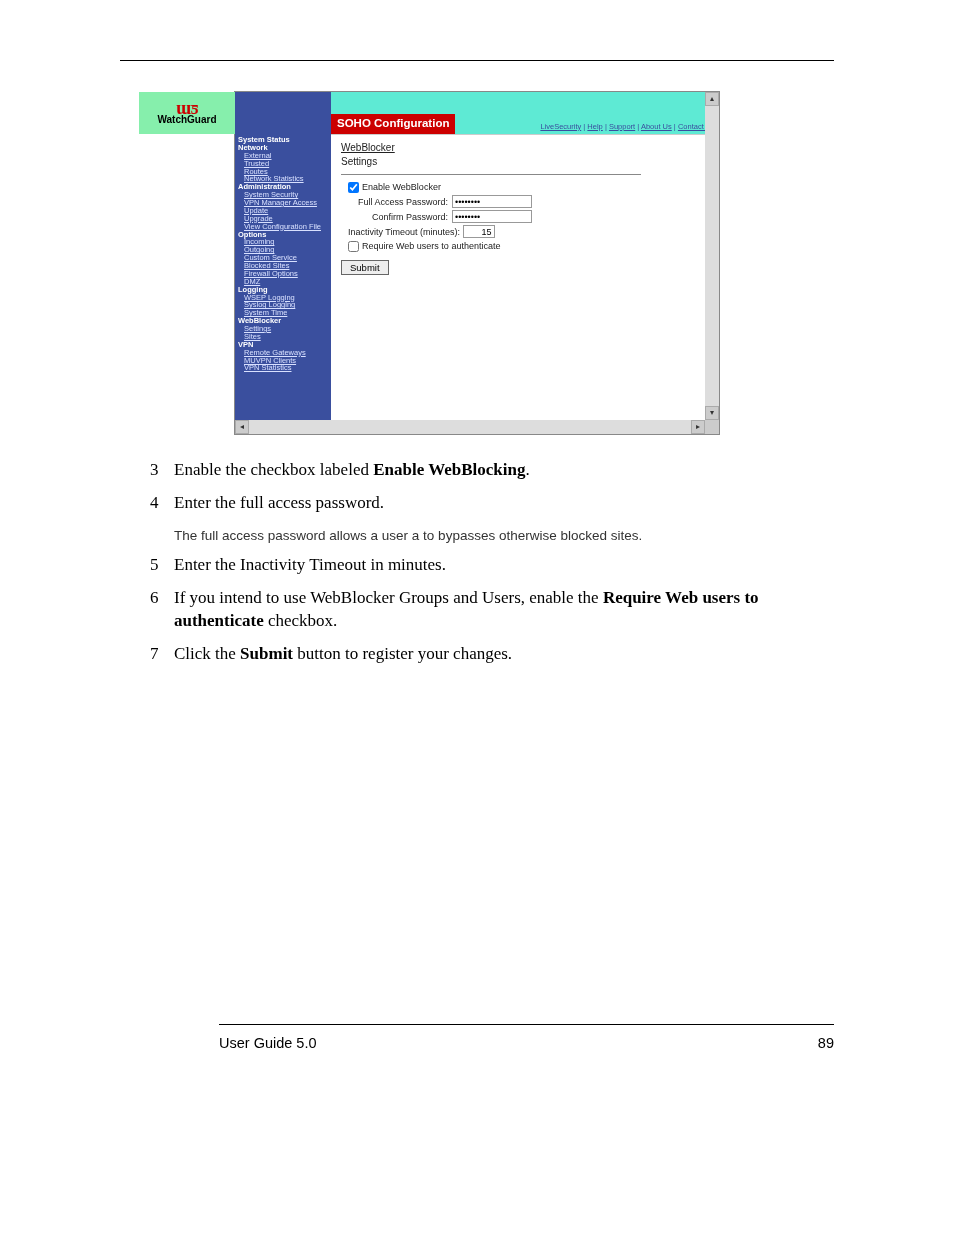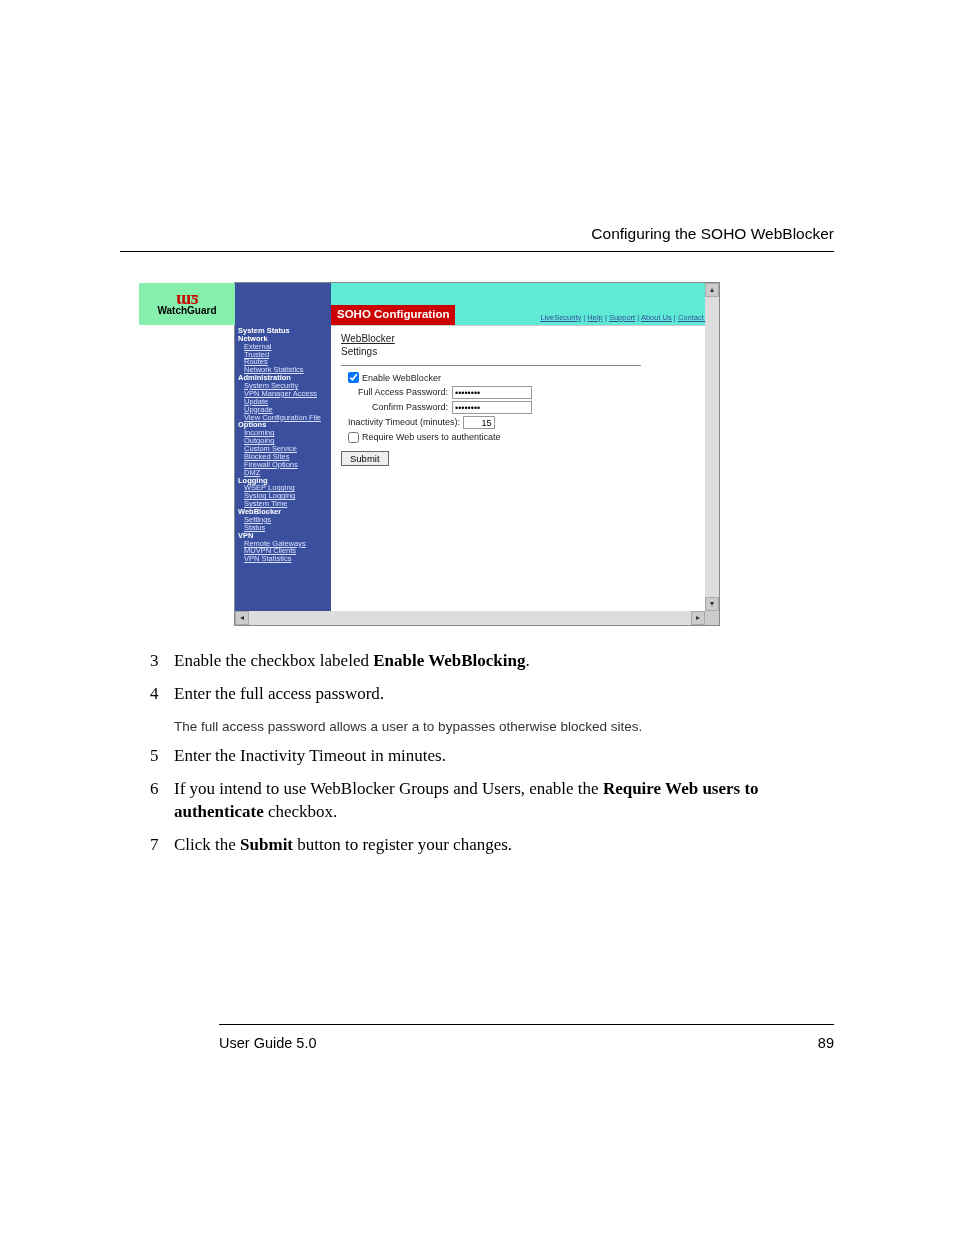--- a/index.html
+++ b/index.html
@@ -242,7 +242,6 @@
 
 <div class="page">
 
-  <div class="header-title">Configuring the SOHO WebBlocker</div>
   <hr class="header-rule">
 
   <div class="screenshot">

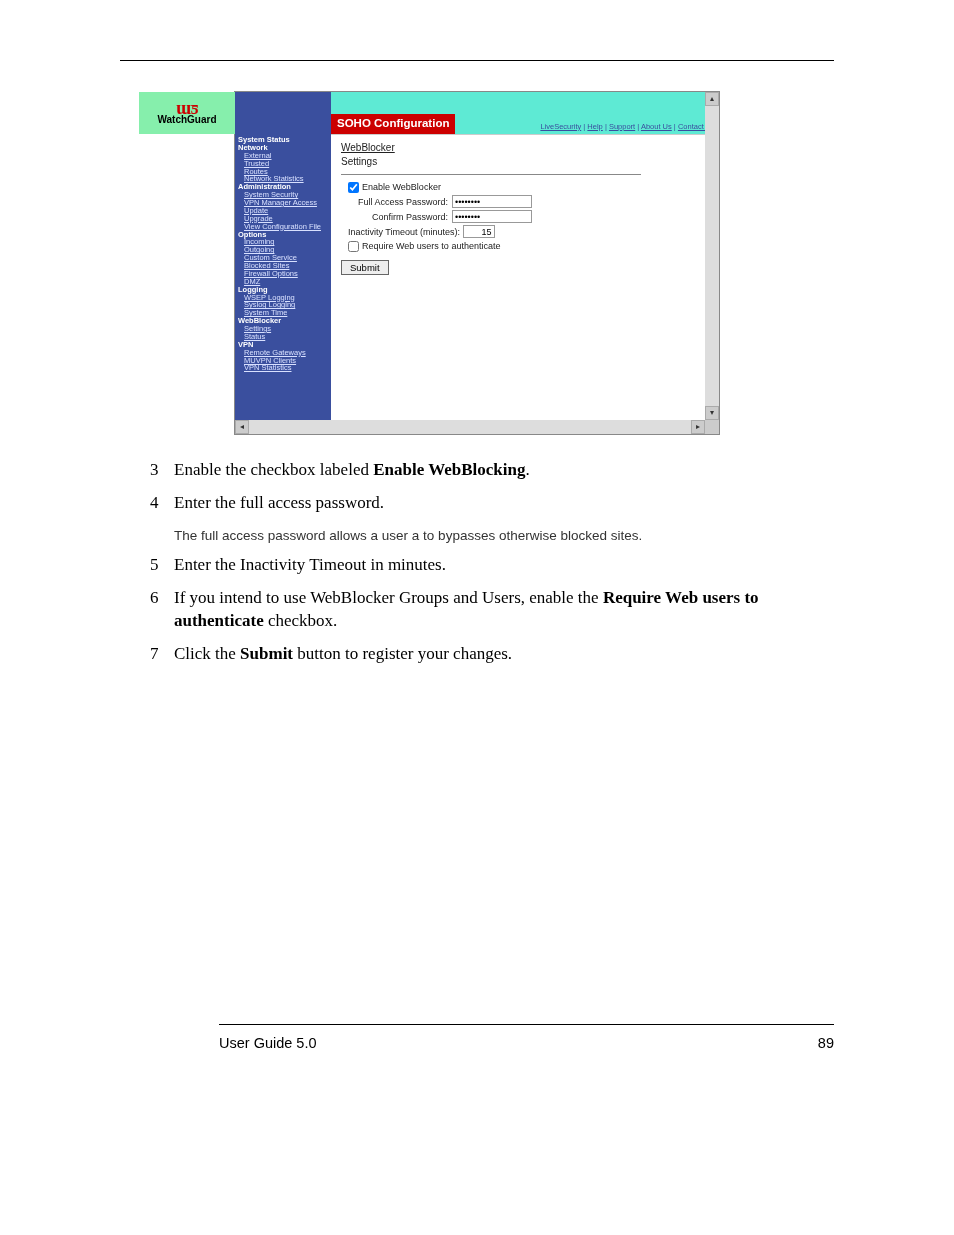--- a/index.html
+++ b/index.html
@@ -278,7 +278,7 @@
         <div class="sub">System Time</div>
         <div class="hbold">WebBlocker</div>
         <div class="sub">Settings</div>
-        <div class="sub">Status</div>
+        <div class="sub">Sites</div>
         <div class="hbold">VPN</div>
         <div class="sub">Remote Gateways</div>
         <div class="sub">MUVPN Clients</div>

